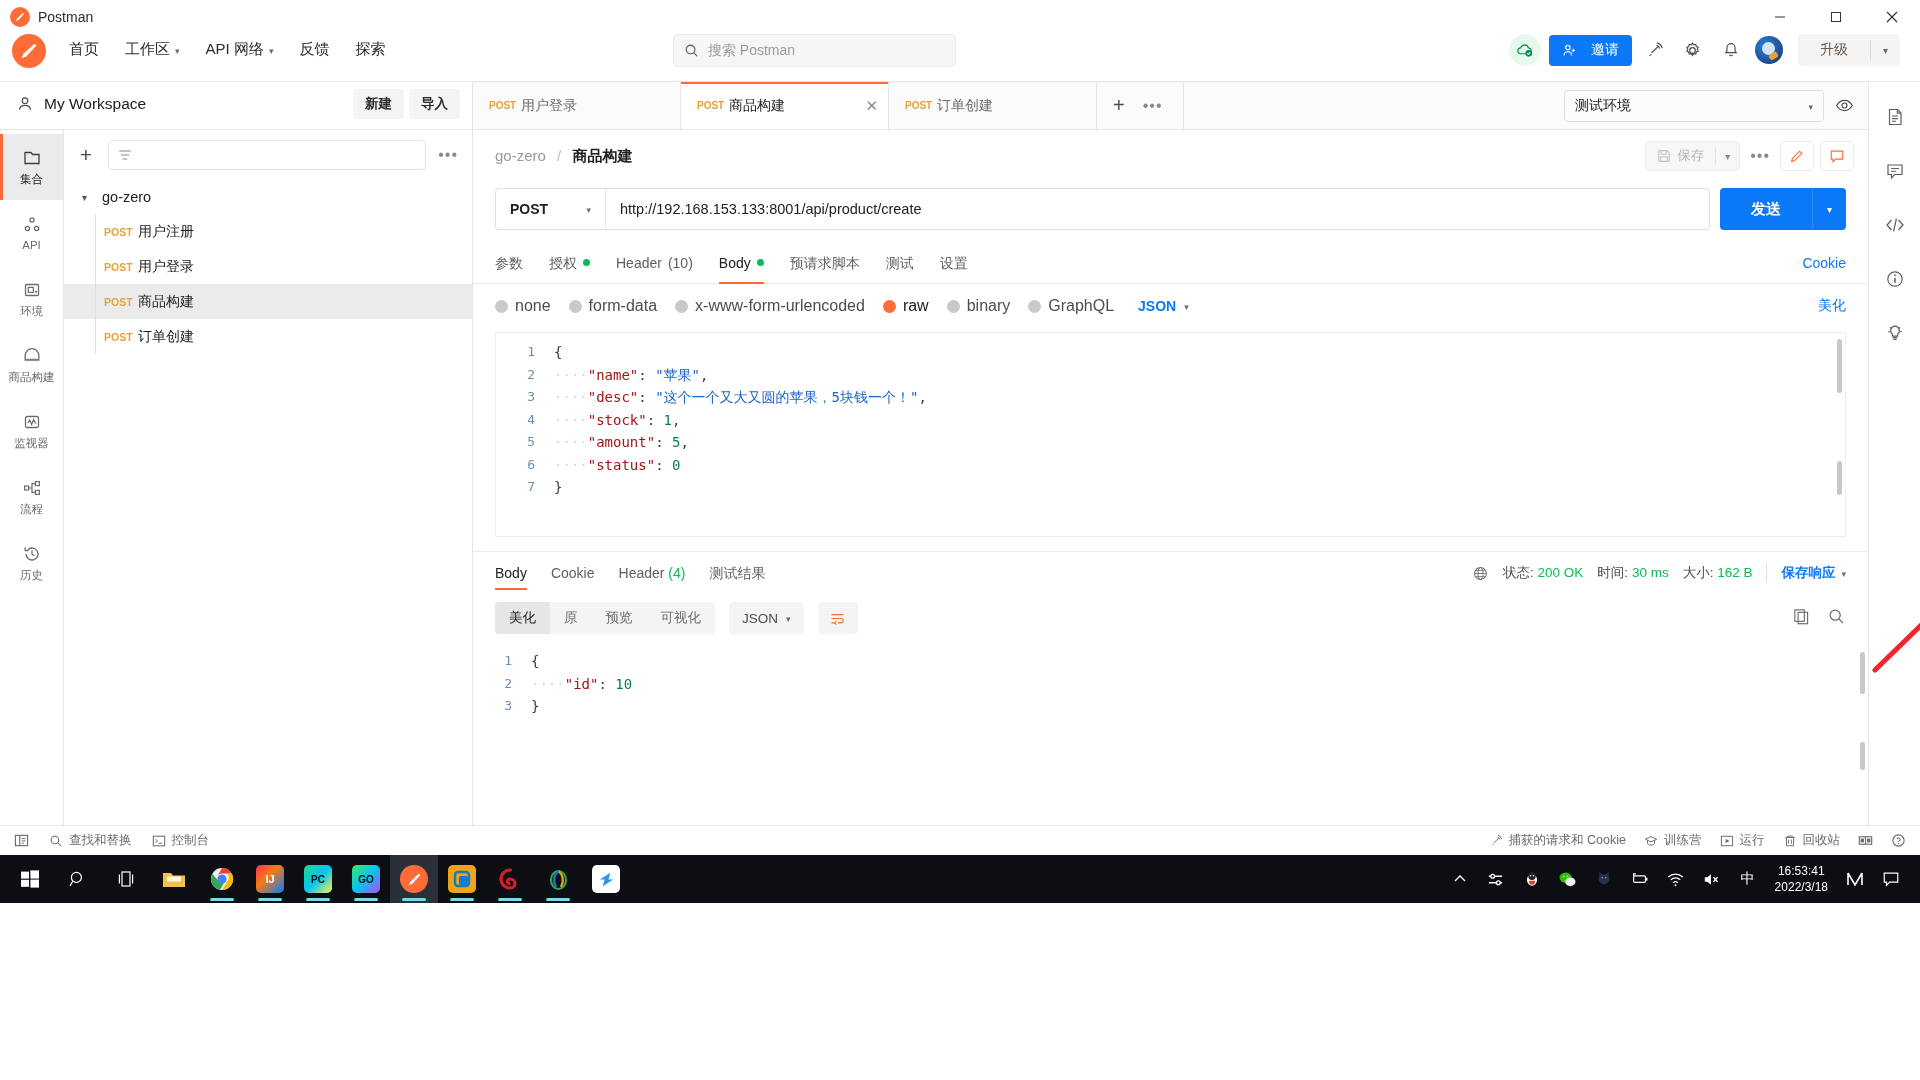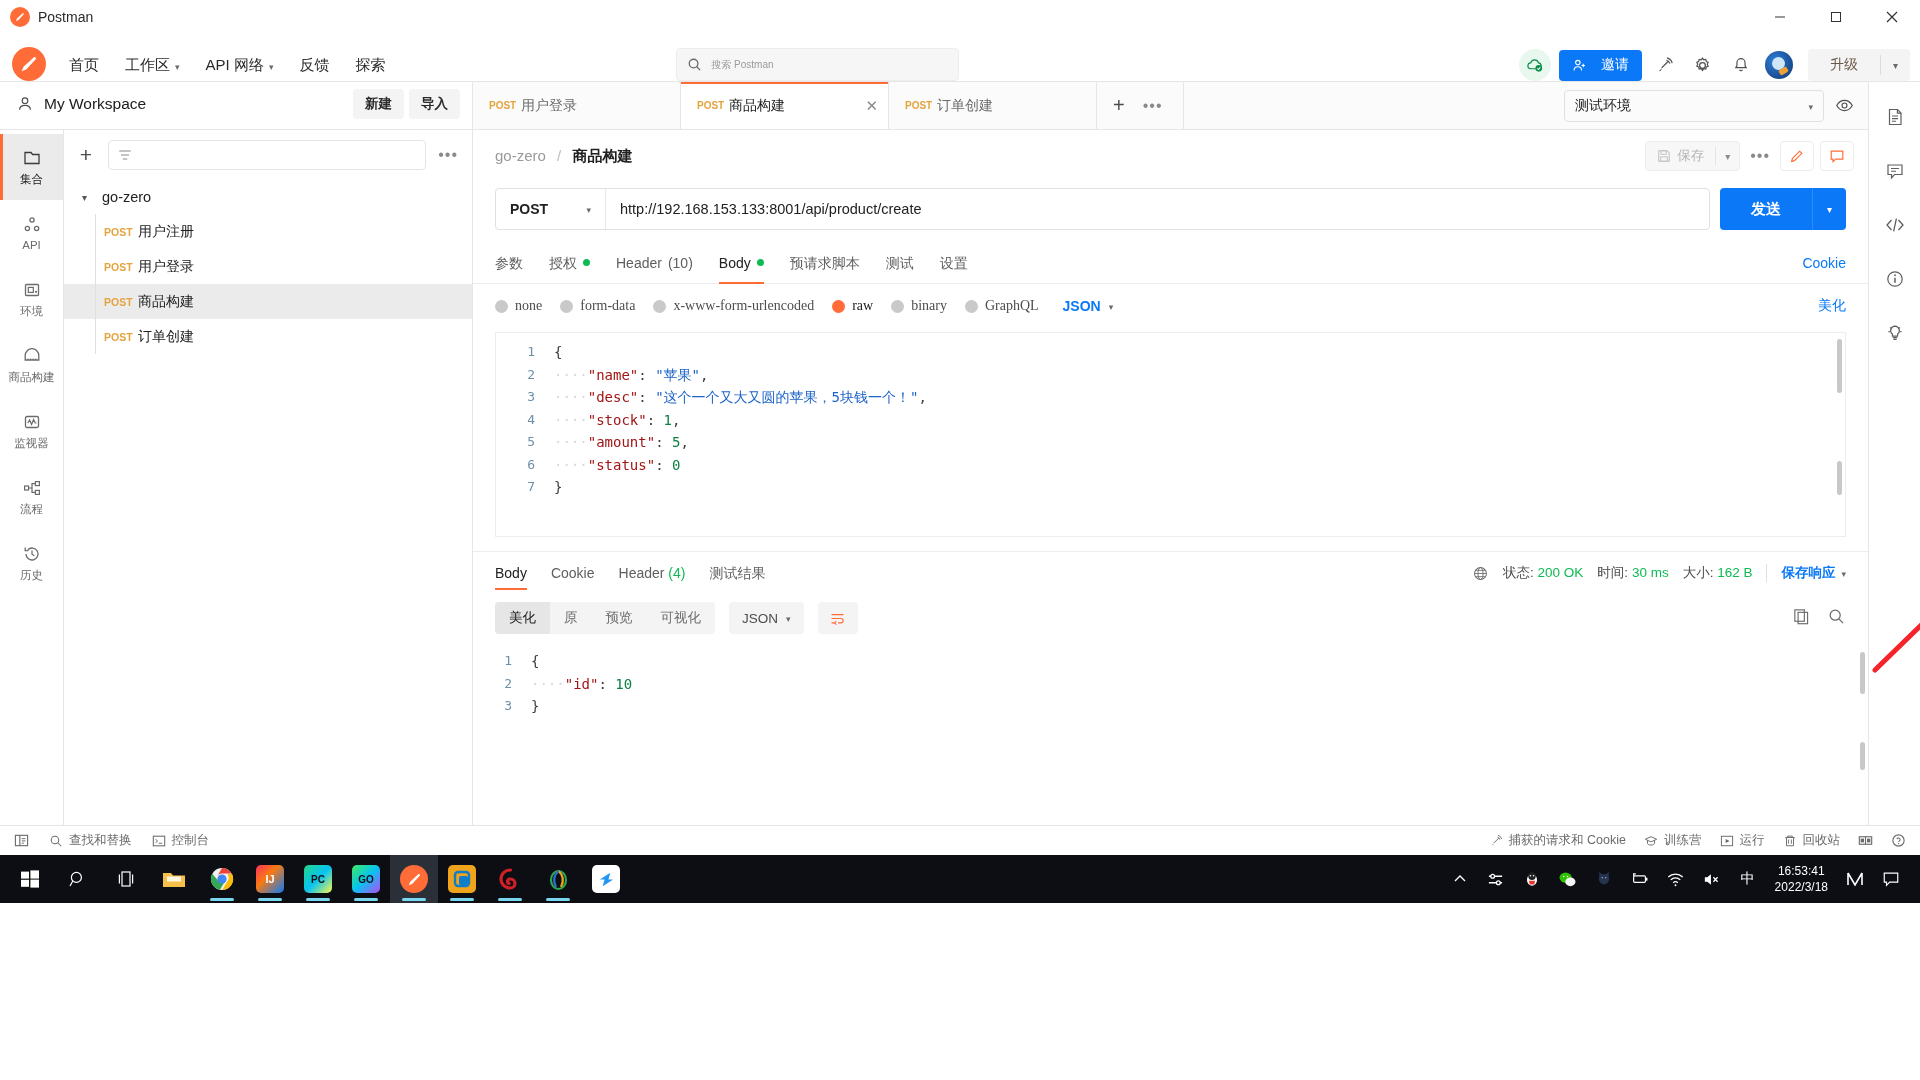--- a/index.html
+++ b/index.html
@@ -24,7 +24,7 @@
   .menu-item { font-size: 13.5px; color: #2b2b2b; padding: 3px 8px; border-radius: 3px; cursor: default; }
 
   
-  .header { height: 48px; display: flex; align-items: flex-end; padding: 0 10px 0 4px; border-bottom: 1px solid #e6e6e6; flex: 0 0 48px; background:#fff; }
+  .header { height: 48px; display: flex; align-items: flex-start; padding: 0 20px 0 4px; border-bottom: 1px solid #e6e6e6; flex: 0 0 48px; background:#fff; }
   .hdr-logo { width: 34px; height: 34px; border-radius: 50%; background: #ff6c37; display: flex; align-items: center; justify-content: center; margin: 0 12px 0 8px; flex: 0 0 34px; }
   .hdr-logo svg { width: 22px; height: 22px; }
   .nav { display: flex; align-items: center; gap: 4px; }

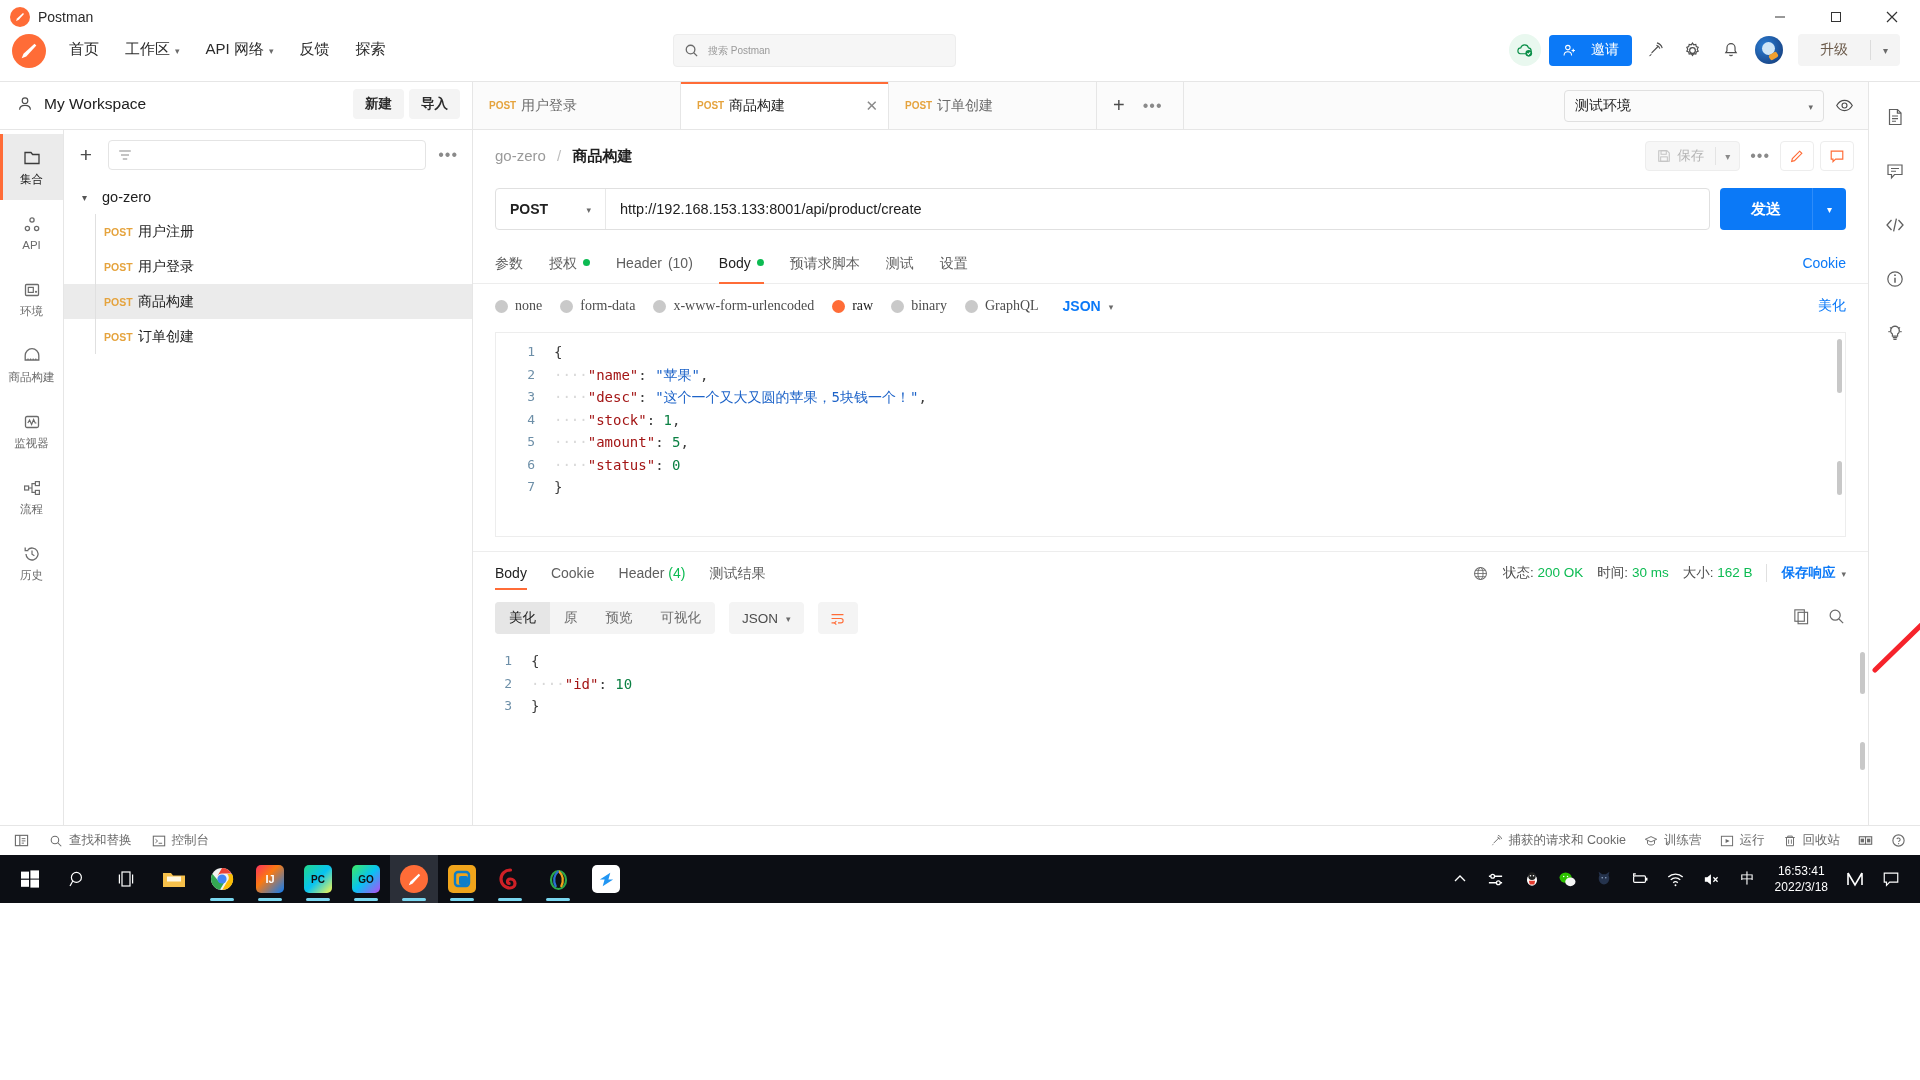--- a/index.html
+++ b/index.html
@@ -33,7 +33,7 @@
   .search-wrap { margin: 0 auto; }
   .searchbox { width: 283px; height: 33px; background: #f6f6f6; border: 1px solid #ededed; border-radius: 4px; display: flex; align-items: center; padding: 0 10px; gap: 9px; }
   .searchbox svg { width: 15px; height: 15px; flex: 0 0 15px; }
-  .searchbox .ph { font-size: 10px; color: #9a9a9a; }
+  .searchbox .ph { font-size: 14px; color: #9a9a9a; }
   .hdr-right { display: flex; align-items: center; gap: 8px; margin-left: auto; }
   .cloud-badge { width: 32px; height: 32px; border-radius: 50%; background: #e9f8ef; display: flex; align-items: center; justify-content: center; }
   .invite-btn { background: #0b79f7; color: #fff; font-size: 14px; height: 31px; display: flex; align-items: center; gap: 14px; padding: 0 13px; border-radius: 4px; cursor: pointer; }

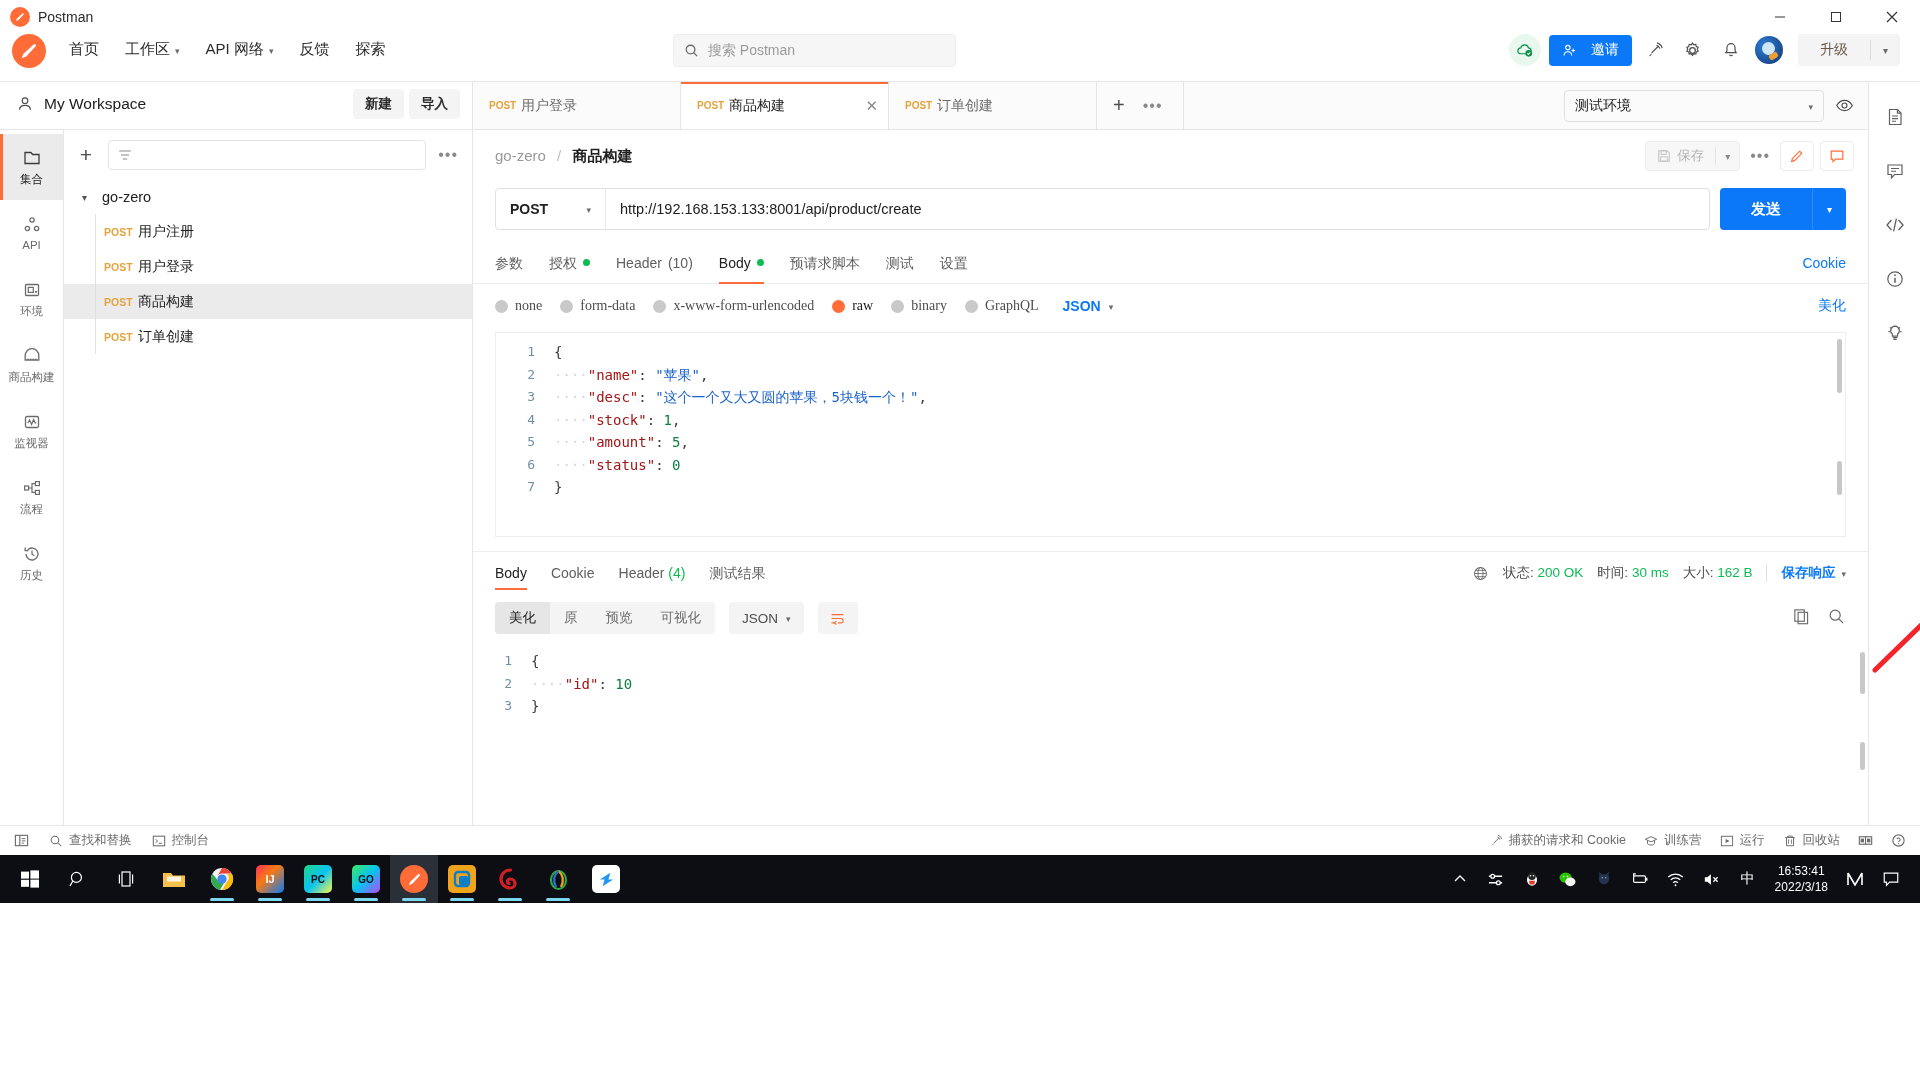--- a/index.html
+++ b/index.html
@@ -126,7 +126,7 @@
   .cookie-link { margin-left: auto; font-size: 14px; color: #0b79f7; cursor: pointer; }
 
   .bodytypes { display: flex; align-items: center; padding: 0 22px; height: 44px; gap: 18px; }
-  .radio { display: flex; align-items: center; gap: 7px; font-size: 14px; color: #4d4d4d; cursor: pointer; font-family: Liberation Serif, serif; }
+  .radio { display: flex; align-items: center; gap: 7px; font-size: 16px; color: #4d4d4d; cursor: pointer; }
   .radio .r { width: 13px; height: 13px; border-radius: 50%; background: #c9c9c9; display: inline-block; }
   .radio.on .r { background: #ff6c37; }
   .radio.on { color: #212121; }

